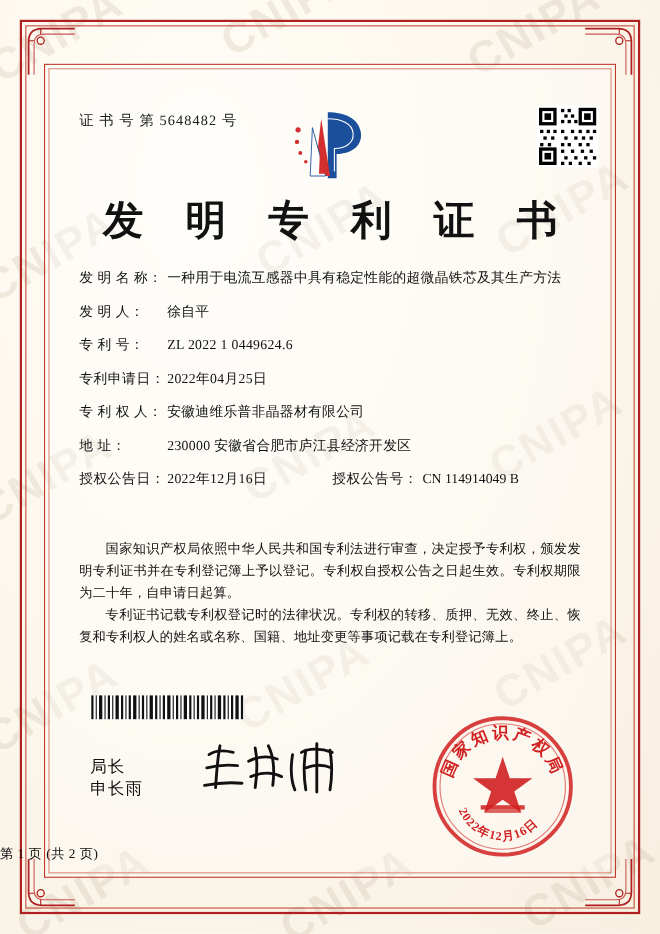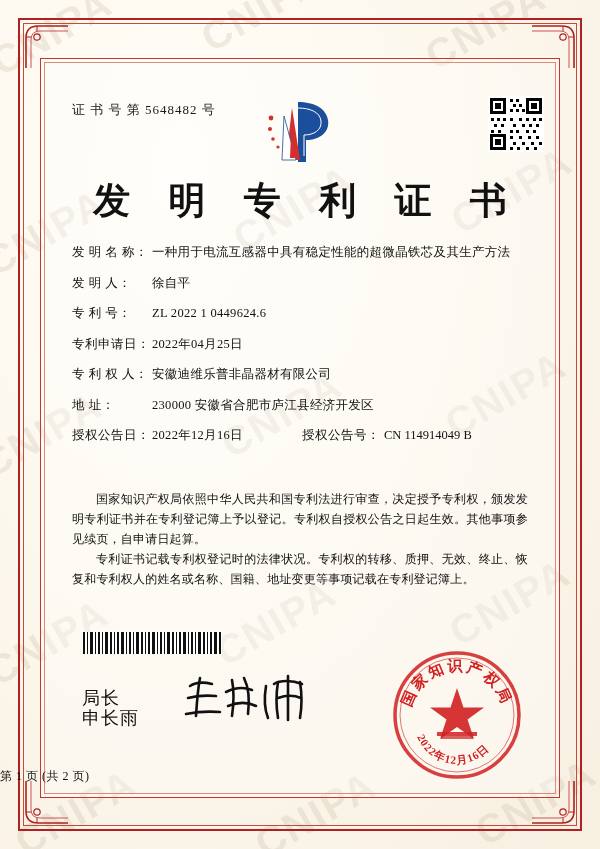--- a/index.html
+++ b/index.html
@@ -400,7 +400,7 @@
     </div>
   </div>
 
-  <div class="para p1">国家知识产权局依照中华人民共和国专利法进行审查，决定授予专利权，颁发发明专利证书并在专利登记簿上予以登记。专利权自授权公告之日起生效。其他事项参见续页，自申请日起算。</div>
+  <div class="para p1">国家知识产权局依照中华人民共和国专利法进行审查，决定授予专利权，颁发发明专利证书并在专利登记簿上予以登记。专利权自授权公告之日起生效。专利权期限为二十年，自申请日起算。</div>
   <div class="para p2">专利证书记载专利权登记时的法律状况。专利权的转移、质押、无效、终止、恢复和专利权人的姓名或名称、国籍、地址变更等事项记载在专利登记簿上。</div>
 
   <div class="barcode">

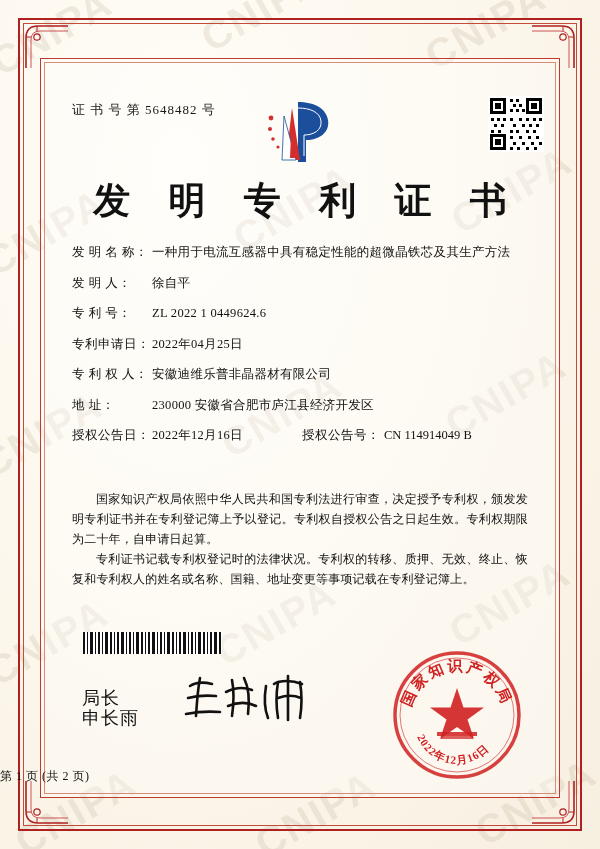--- a/index.html
+++ b/index.html
@@ -187,7 +187,7 @@
     position: absolute;
     left: 82px;
     top: 688px;
-    font-size: 18px;
+    font-size: 15px;
     line-height: 20px;
     color: #111;
     letter-spacing: 1px;

